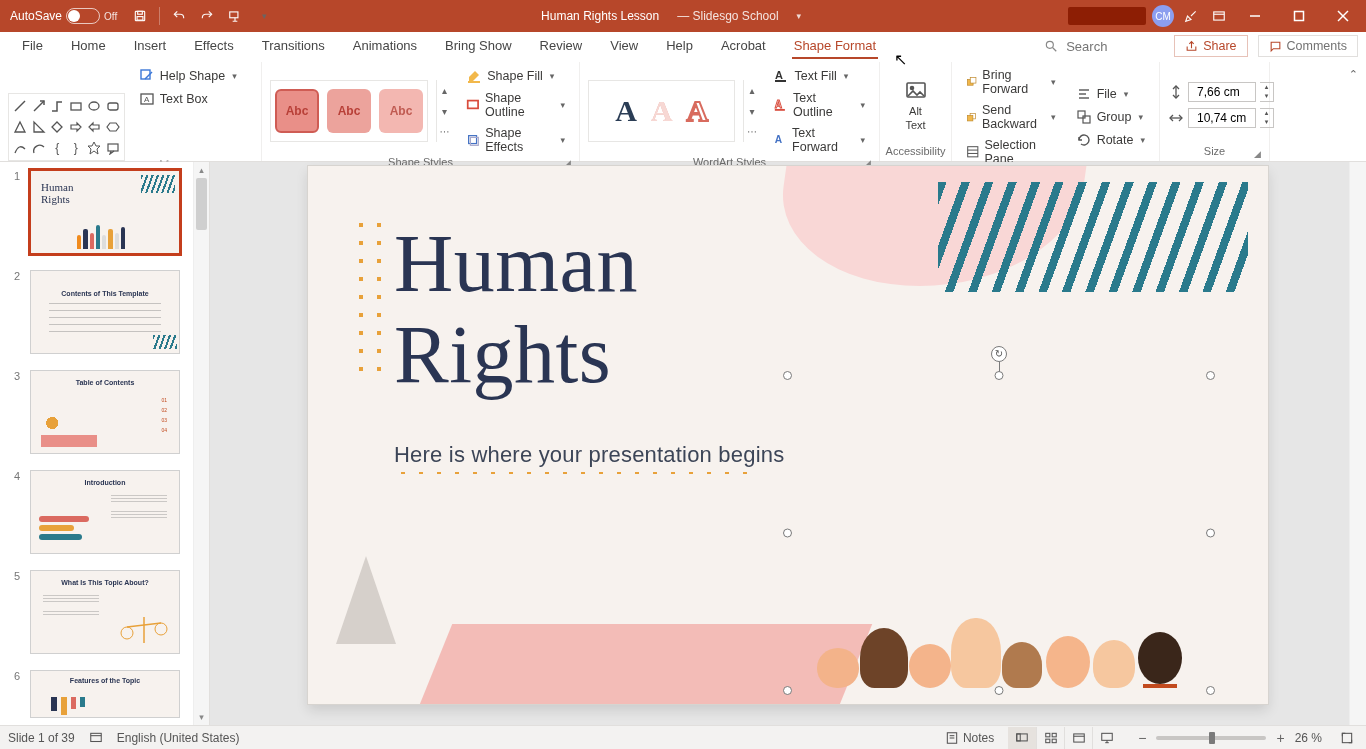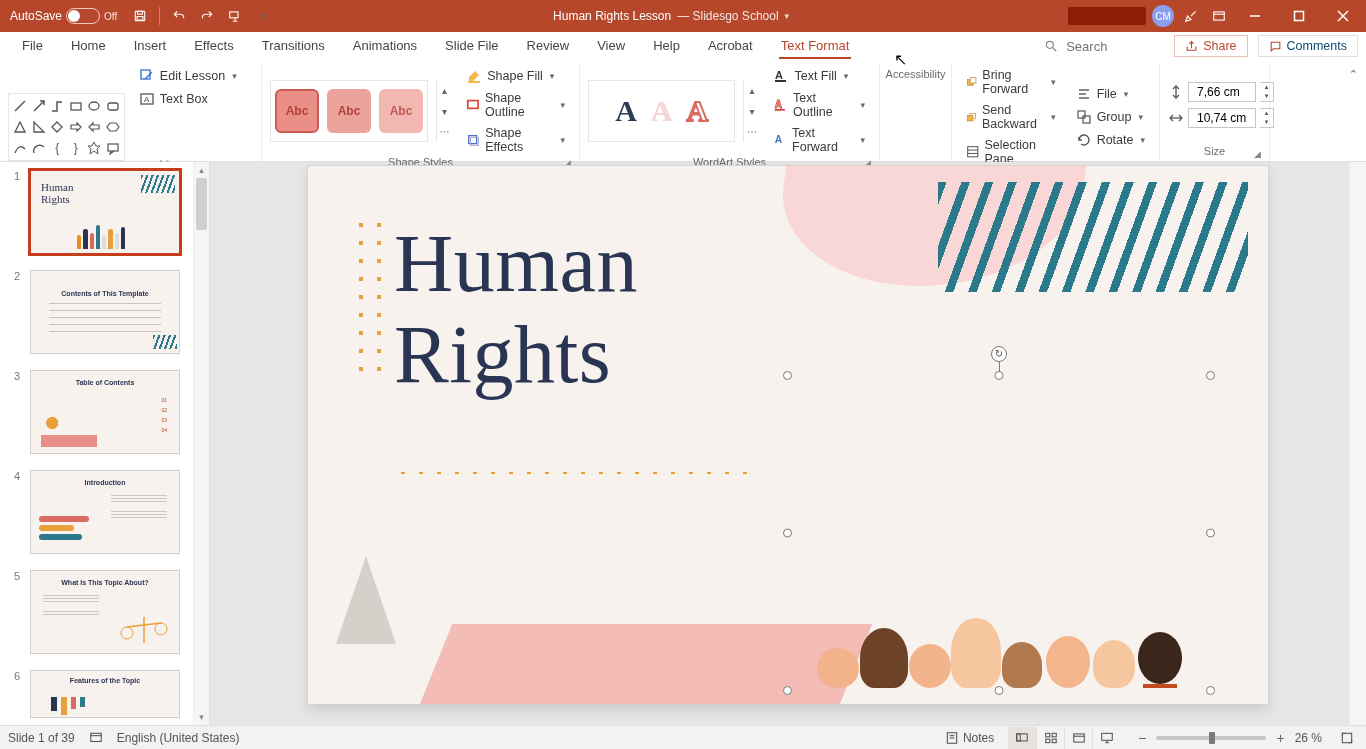--- a/index.html
+++ b/index.html
@@ -45,7 +45,7 @@
     font-size: 12px;
   }
   .titlebar .left, .titlebar .right { display:flex; align-items:center; gap:6px; }
-  .titlebar .center { flex:1; text-align:center; display:flex; justify-content:center; align-items:center; gap:6px; }
+  .titlebar .center { flex:1; text-align:center; display:flex; justify-content:center; align-items:center; gap:18px; }
   .autosave-toggle {
     display:flex; align-items:center; gap:4px; padding:2px 6px;
   }

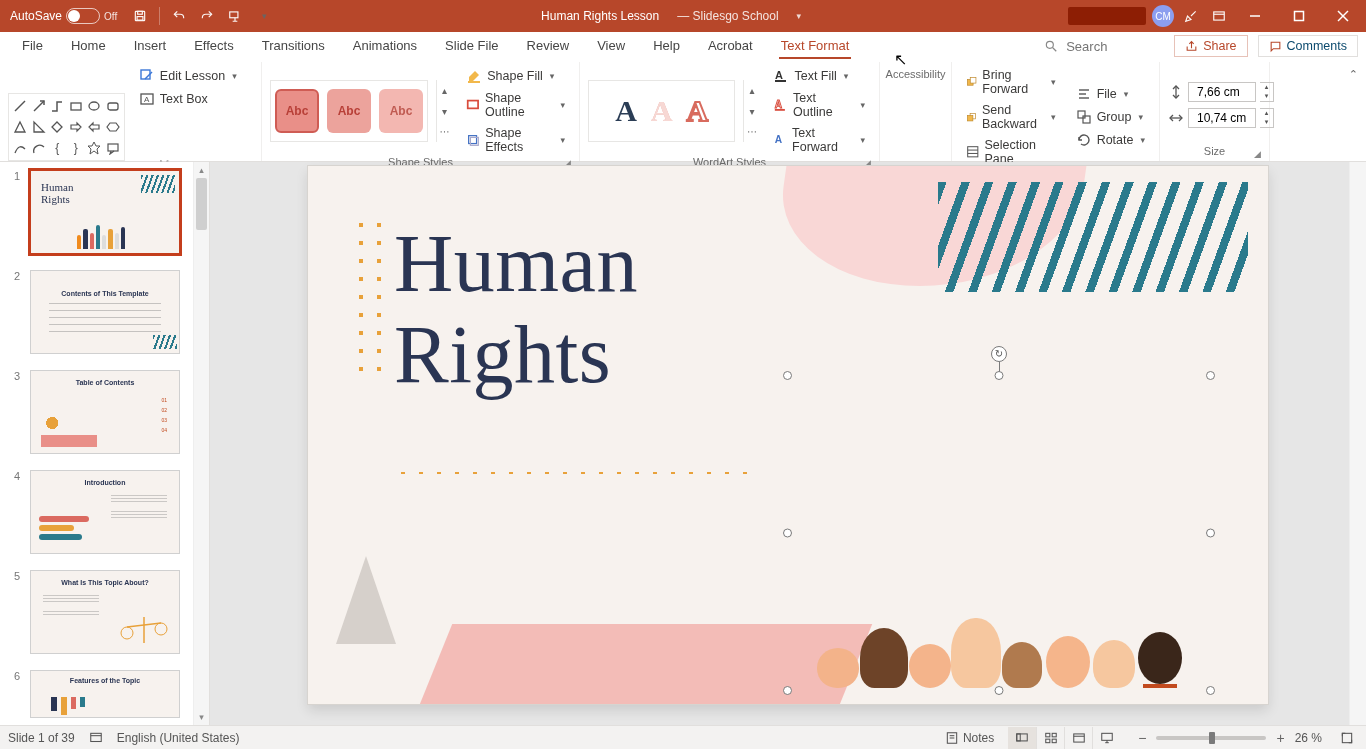--- a/index.html
+++ b/index.html
@@ -395,7 +395,7 @@
   <div class="tab">Effects</div>
   <div class="tab">Transitions</div>
   <div class="tab">Animations</div>
-  <div class="tab">Slide File</div>
+  <div class="tab">Bring Show</div>
   <div class="tab">Review</div>
   <div class="tab">View</div>
   <div class="tab">Help</div>

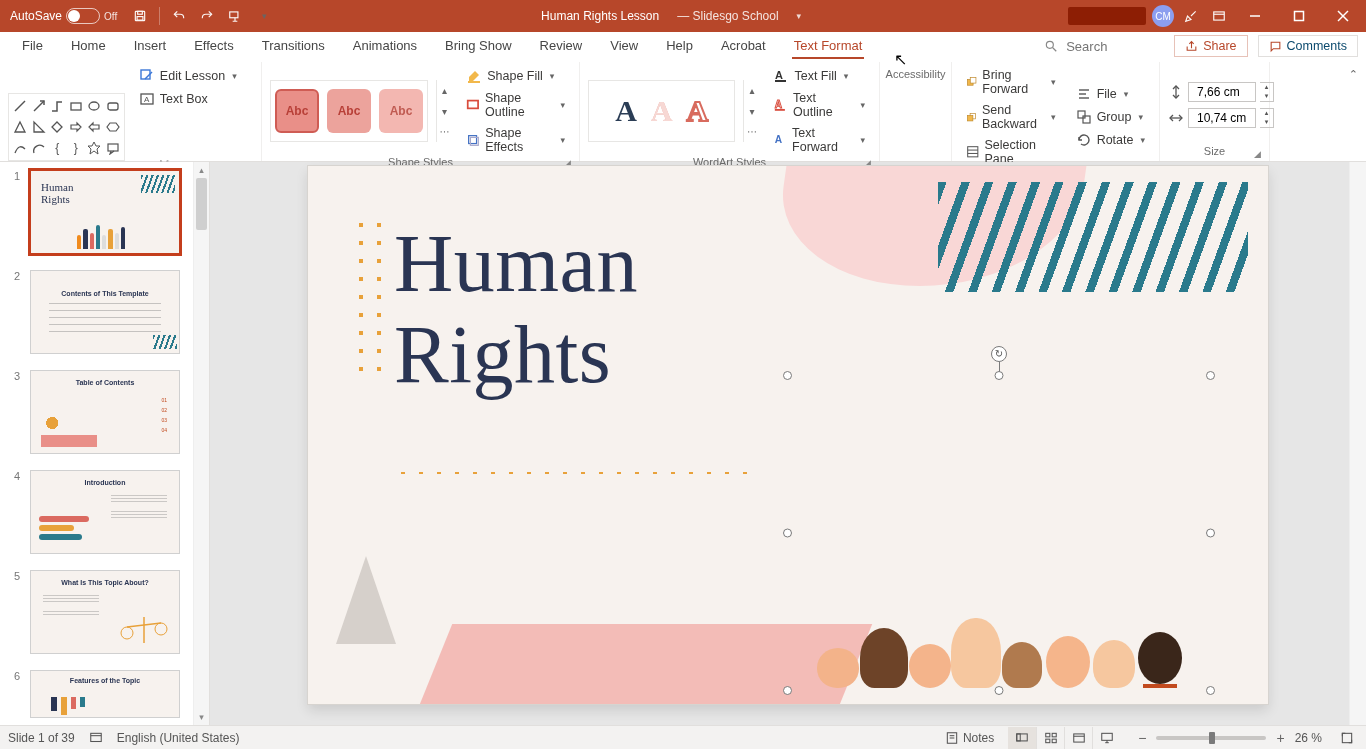--- a/index.html
+++ b/index.html
@@ -400,7 +400,7 @@
   <div class="tab">View</div>
   <div class="tab">Help</div>
   <div class="tab">Acrobat</div>
-  <div class="tab active">Text Format</div>
+  <div class="tab active">Shape Format</div>
 
   <span class="cursor-arrow">↖</span>
 

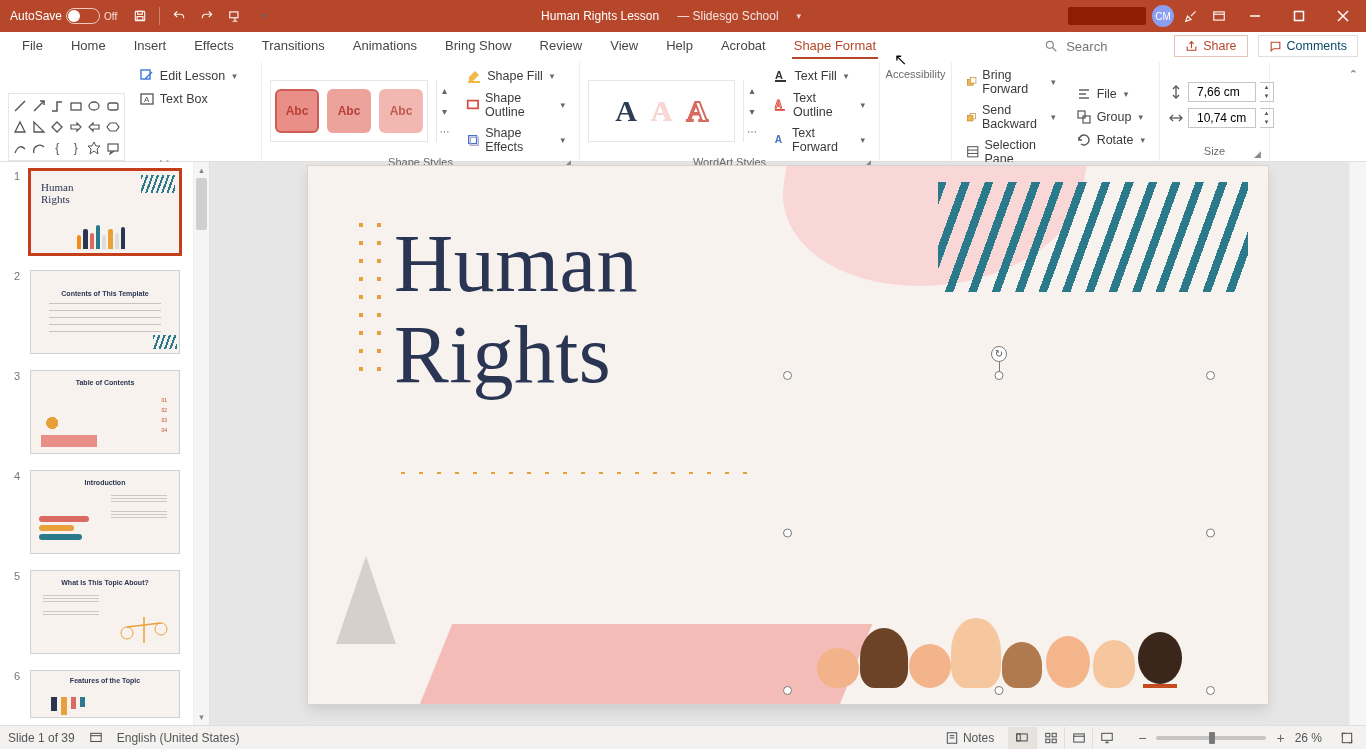--- a/index.html
+++ b/index.html
@@ -94,7 +94,7 @@
     border:1px solid #e1dfdd; padding:3px 10px; font-size:12.5px; color:#464646; display:flex; align-items:center; gap:5px; background:#fff;
   }
   .share-btn { color:#b7472a; border-color:#b7472a55; }
-  .comments-btn { color:#0c4a6e; }
+  .comments-btn { color:#737373; }
 
   
   .ribbon {

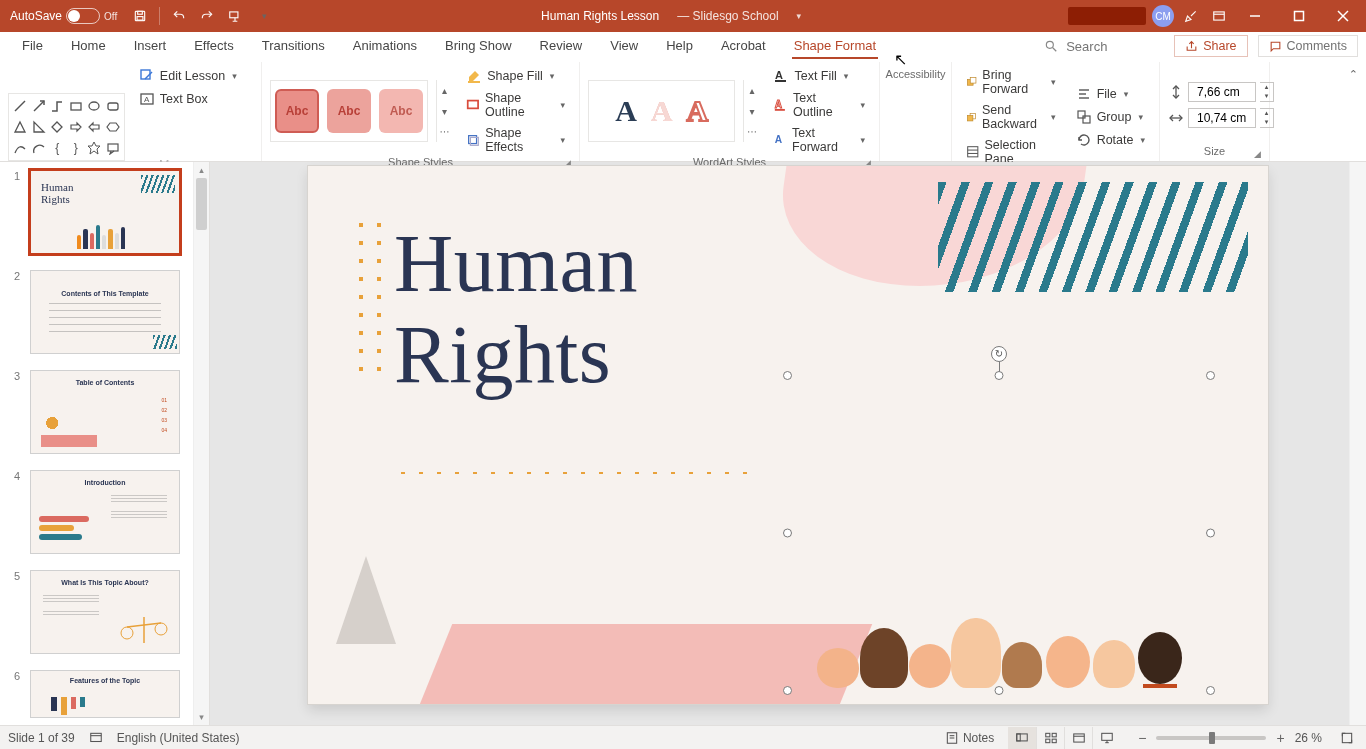--- a/index.html
+++ b/index.html
@@ -528,7 +528,7 @@
                 <path d="M6 11l7-7"></path>
               </svg>
             </span>
-          <span>Edit Lesson</span>
+          <span>Help Shape</span>
             <span class="chev">▾</span>
         </div>
         <div class="rbtn">

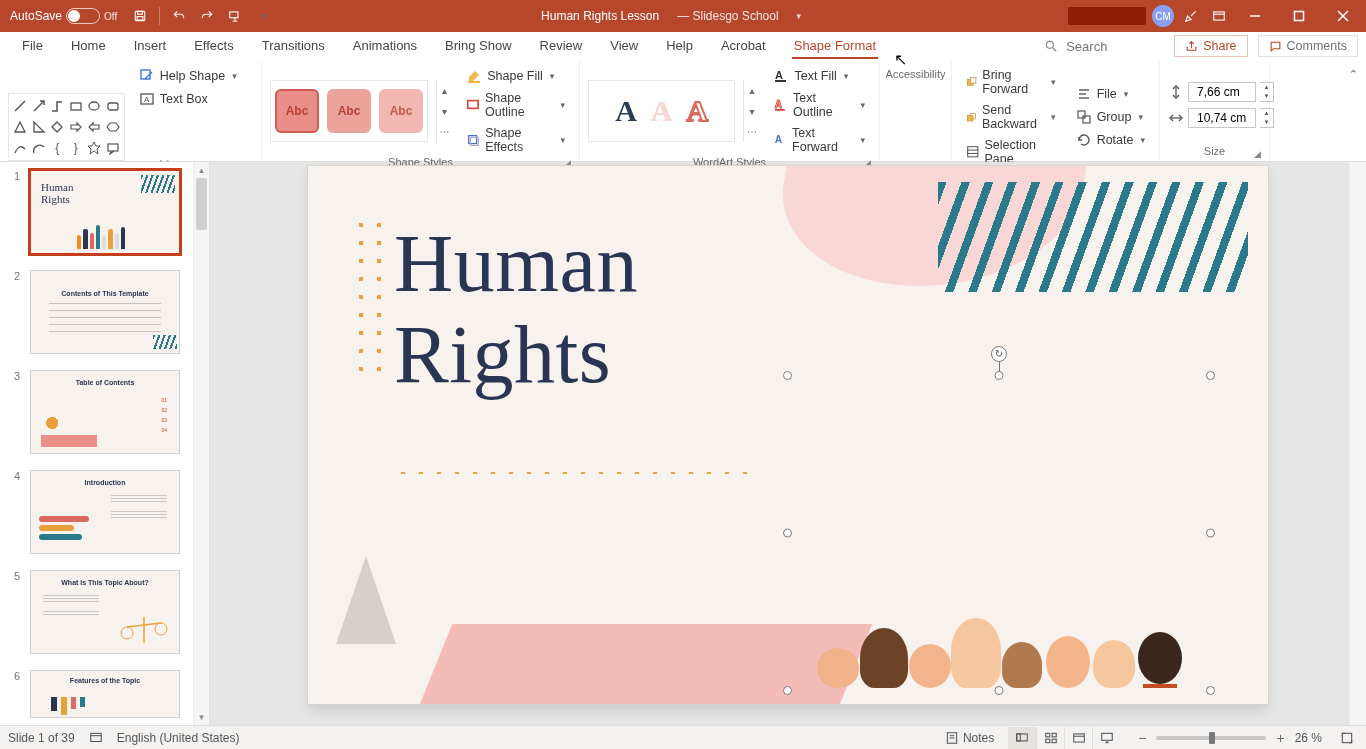--- a/index.html
+++ b/index.html
@@ -655,6 +655,17 @@
   </div>
 
   <div class="group" style="width:72px">
+    <div class="group-body" style="justify-content:center">
+      <div class="big-btn">
+        <svg viewBox="0 0 24 24" fill="none" stroke="#555" stroke-width="1.6">
+            <rect x="3" y="4" width="18" height="14" rx="1"></rect>
+            <circle cx="8" cy="9" r="1.5" fill="#555"></circle>
+            <path d="M4 17l5-5 4 4 3-3 4 4"></path>
+          </svg>
+        <span>Alt</span>
+        <span>Text</span>
+      </div>
+    </div>
     <div class="group-label">
         <span>Accessibility</span>
       </div>

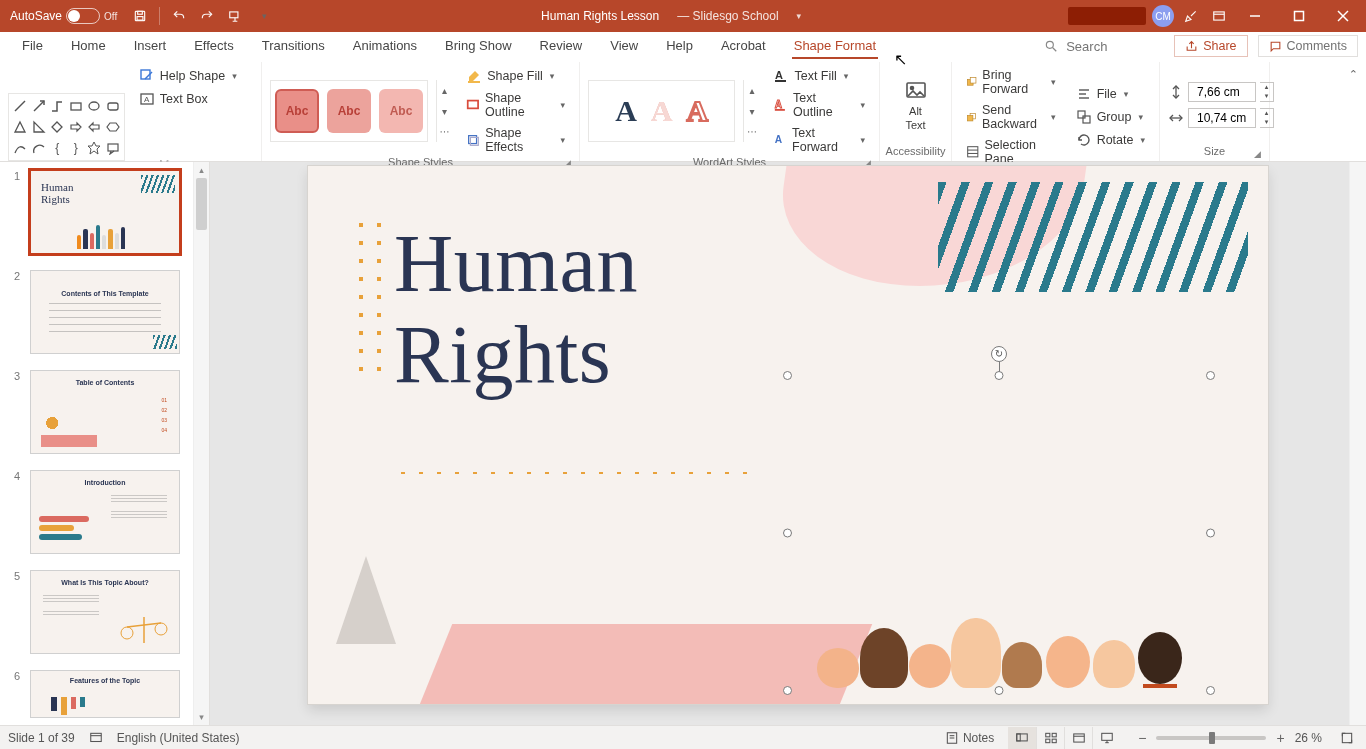--- a/index.html
+++ b/index.html
@@ -896,6 +896,7 @@
         <span>Human</span><br>
         <span>Rights</span>
       </div>
+      <div class="slide-sub">Here is where your presentation begins</div>
 
       <div class="sel-wrap">
         <div class="sel-rotate"></div>

